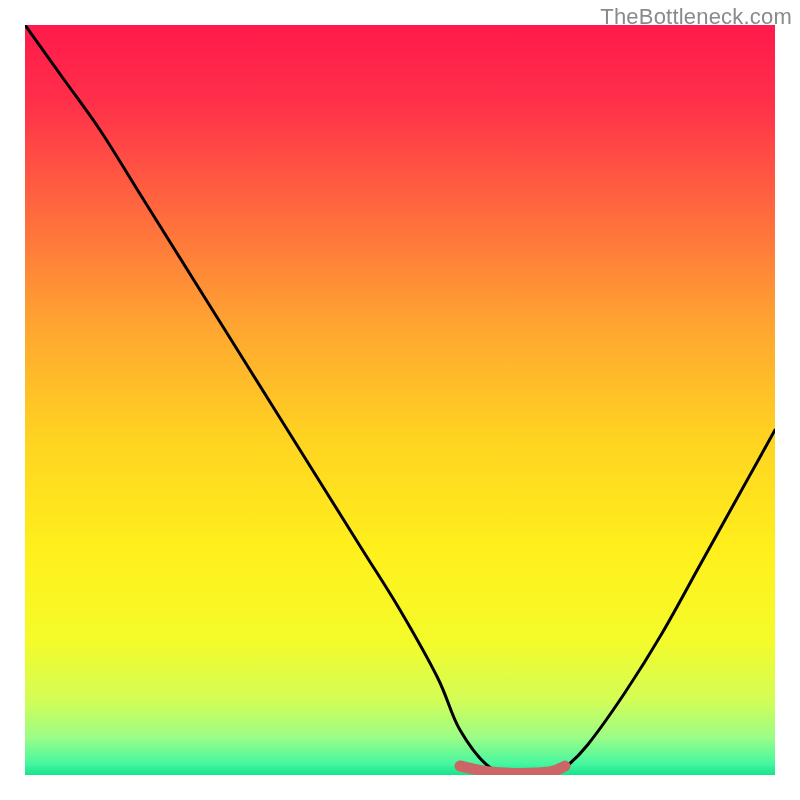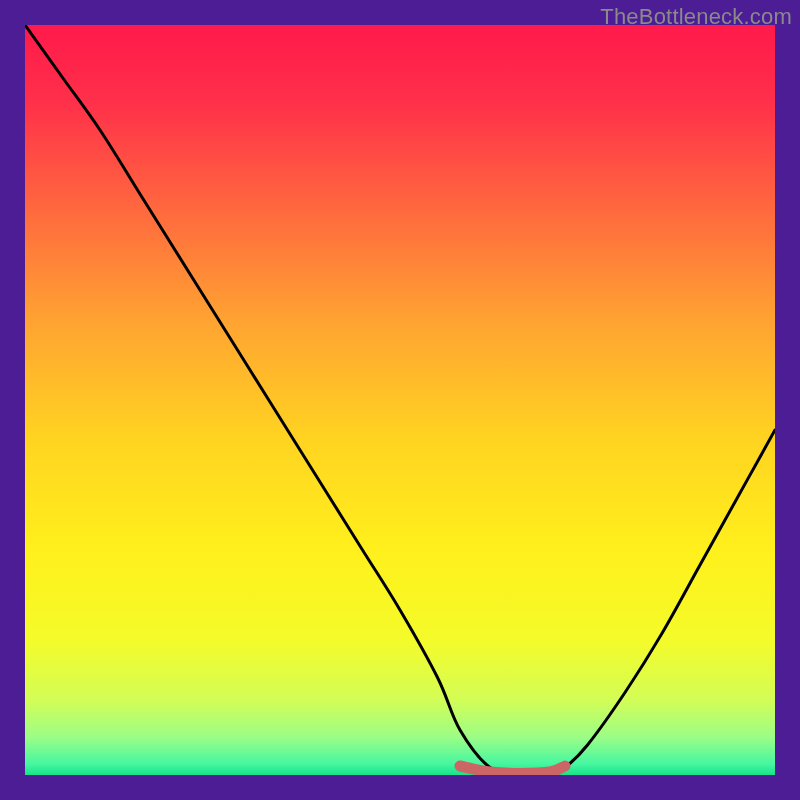--- a/index.html
+++ b/index.html
@@ -16,7 +16,7 @@
     top: 0;
     width: 800px;
     height: 800px;
-    background: #4c1d95;
+    background: #ffffff;
   }
   .plot-area {
     position: absolute;

